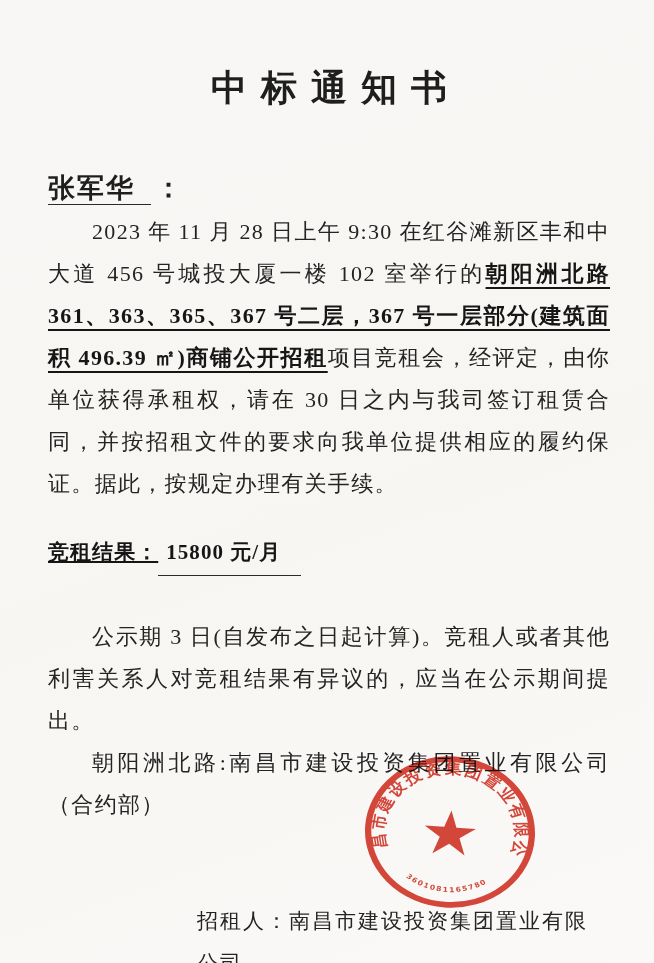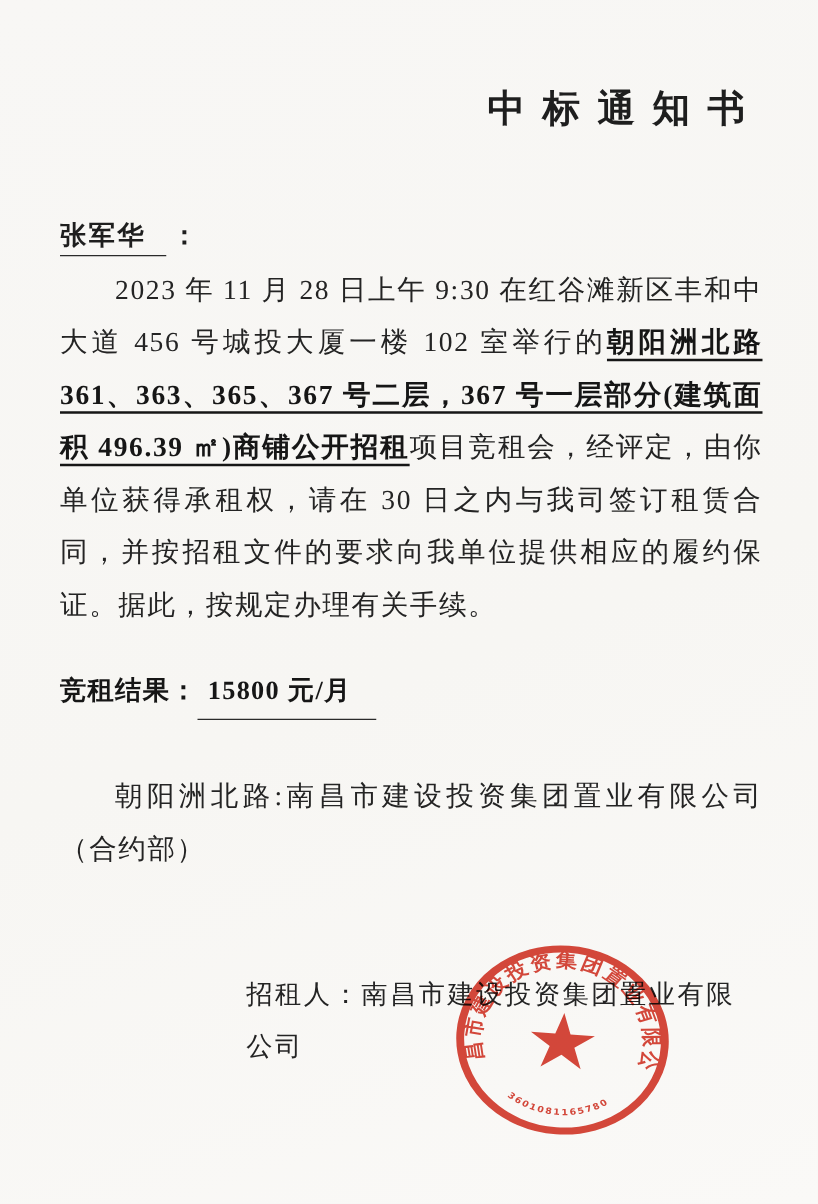--- a/index.html
+++ b/index.html
@@ -21,10 +21,10 @@
   }
   .doc-title {
     margin: 66px 0 0 0;
-    font-size: 30px;
+    font-size: 36px;
     line-height: 44px;
     font-weight: 600;
-    text-align: right;
+    text-align: center;
     letter-spacing: 14px;
     text-indent: 14px; 
     color: #1e1e1e;

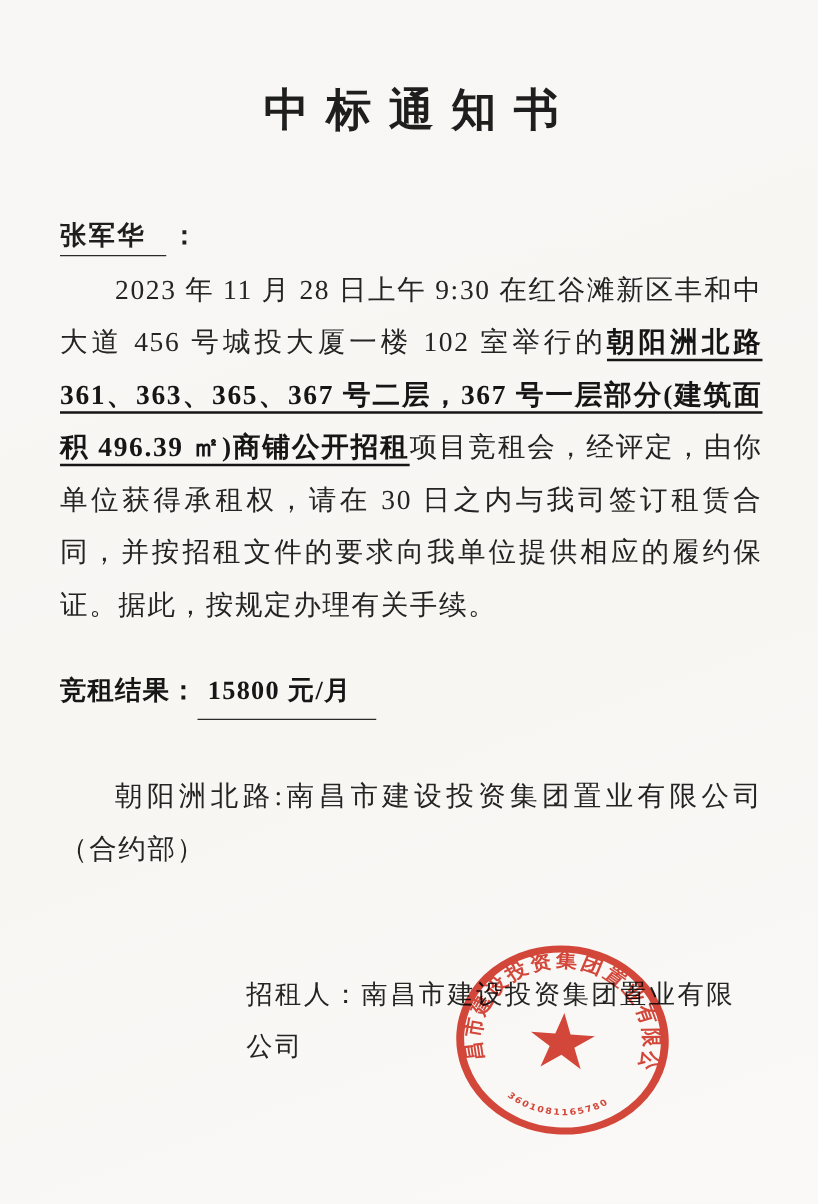--- a/index.html
+++ b/index.html
@@ -31,7 +31,7 @@
   }
   .addressee {
     margin: 62px 0 6px 0;
-    font-size: 21px;
+    font-size: 27px;
     line-height: 32px;
     font-weight: 700;
     color: #1e1e1e;

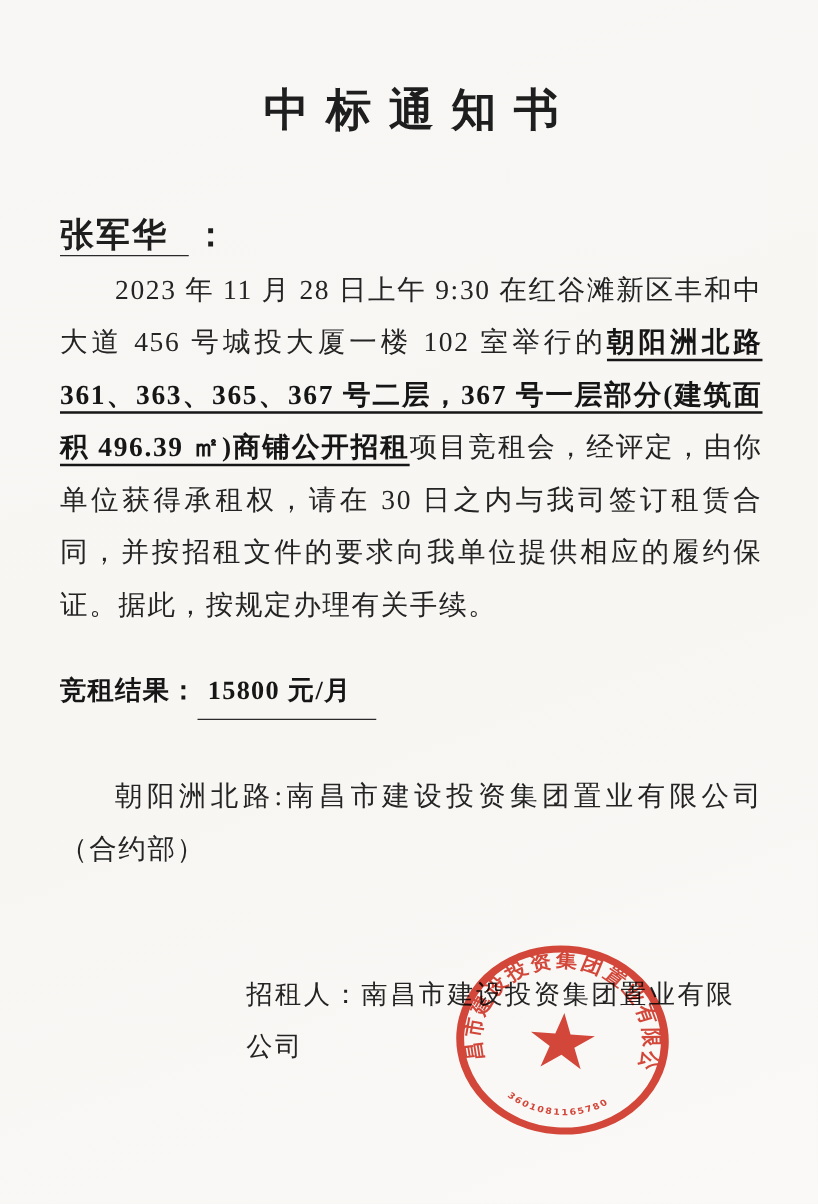--- a/index.html
+++ b/index.html
@@ -66,6 +66,7 @@
     font-weight: 700;
     color: #161616;
     letter-spacing: 0.05em;
+    text-decoration: underline;
   }
   .result-line .result-value {
     display: inline-block;

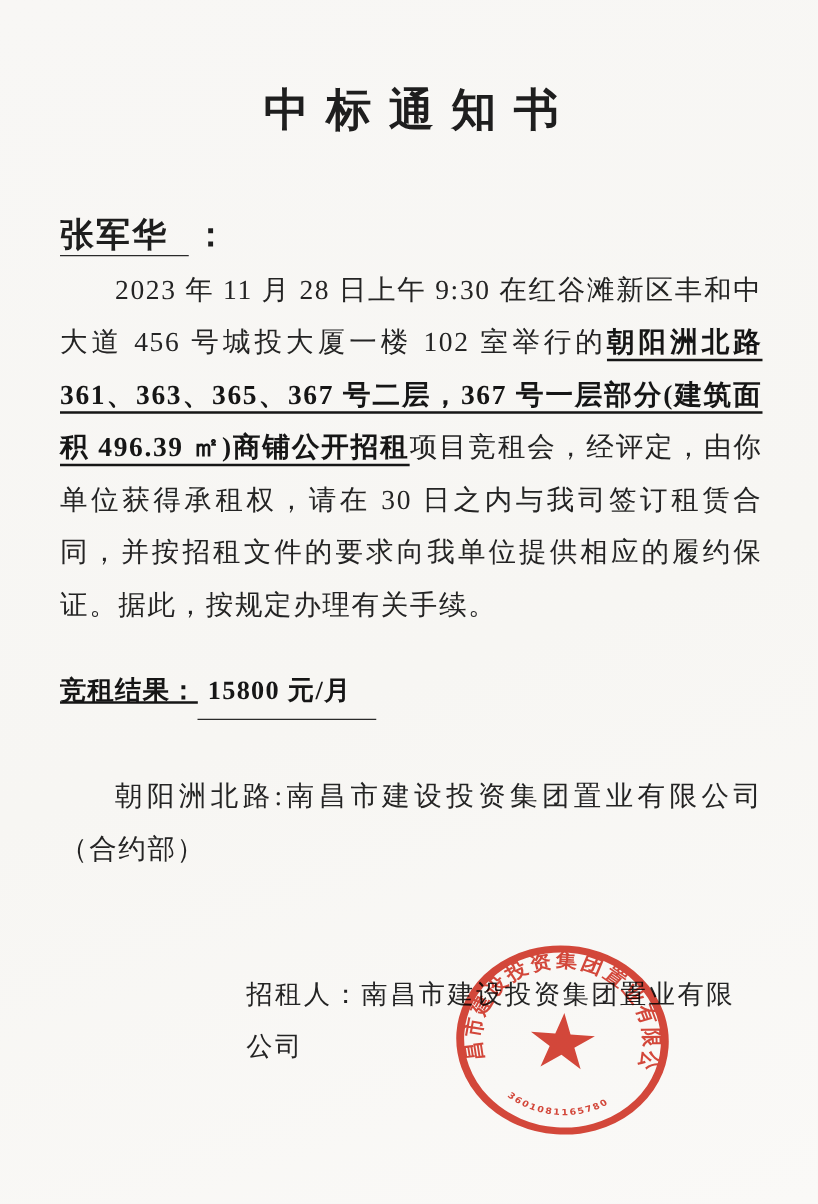--- a/index.html
+++ b/index.html
@@ -121,6 +121,7 @@
 
     <div class="spacer-block"></div>
 
+    <p class="body-para para-first">公示期 3 日(自发布之日起计算)。竞租人或者其他利害关系人对竞租结果有异议的，应当在公示期间提出。</p>
     <p class="body-para para-first">朝阳洲北路:南昌市建设投资集团置业有限公司（合约部）</p>
 
     <div class="footer">

